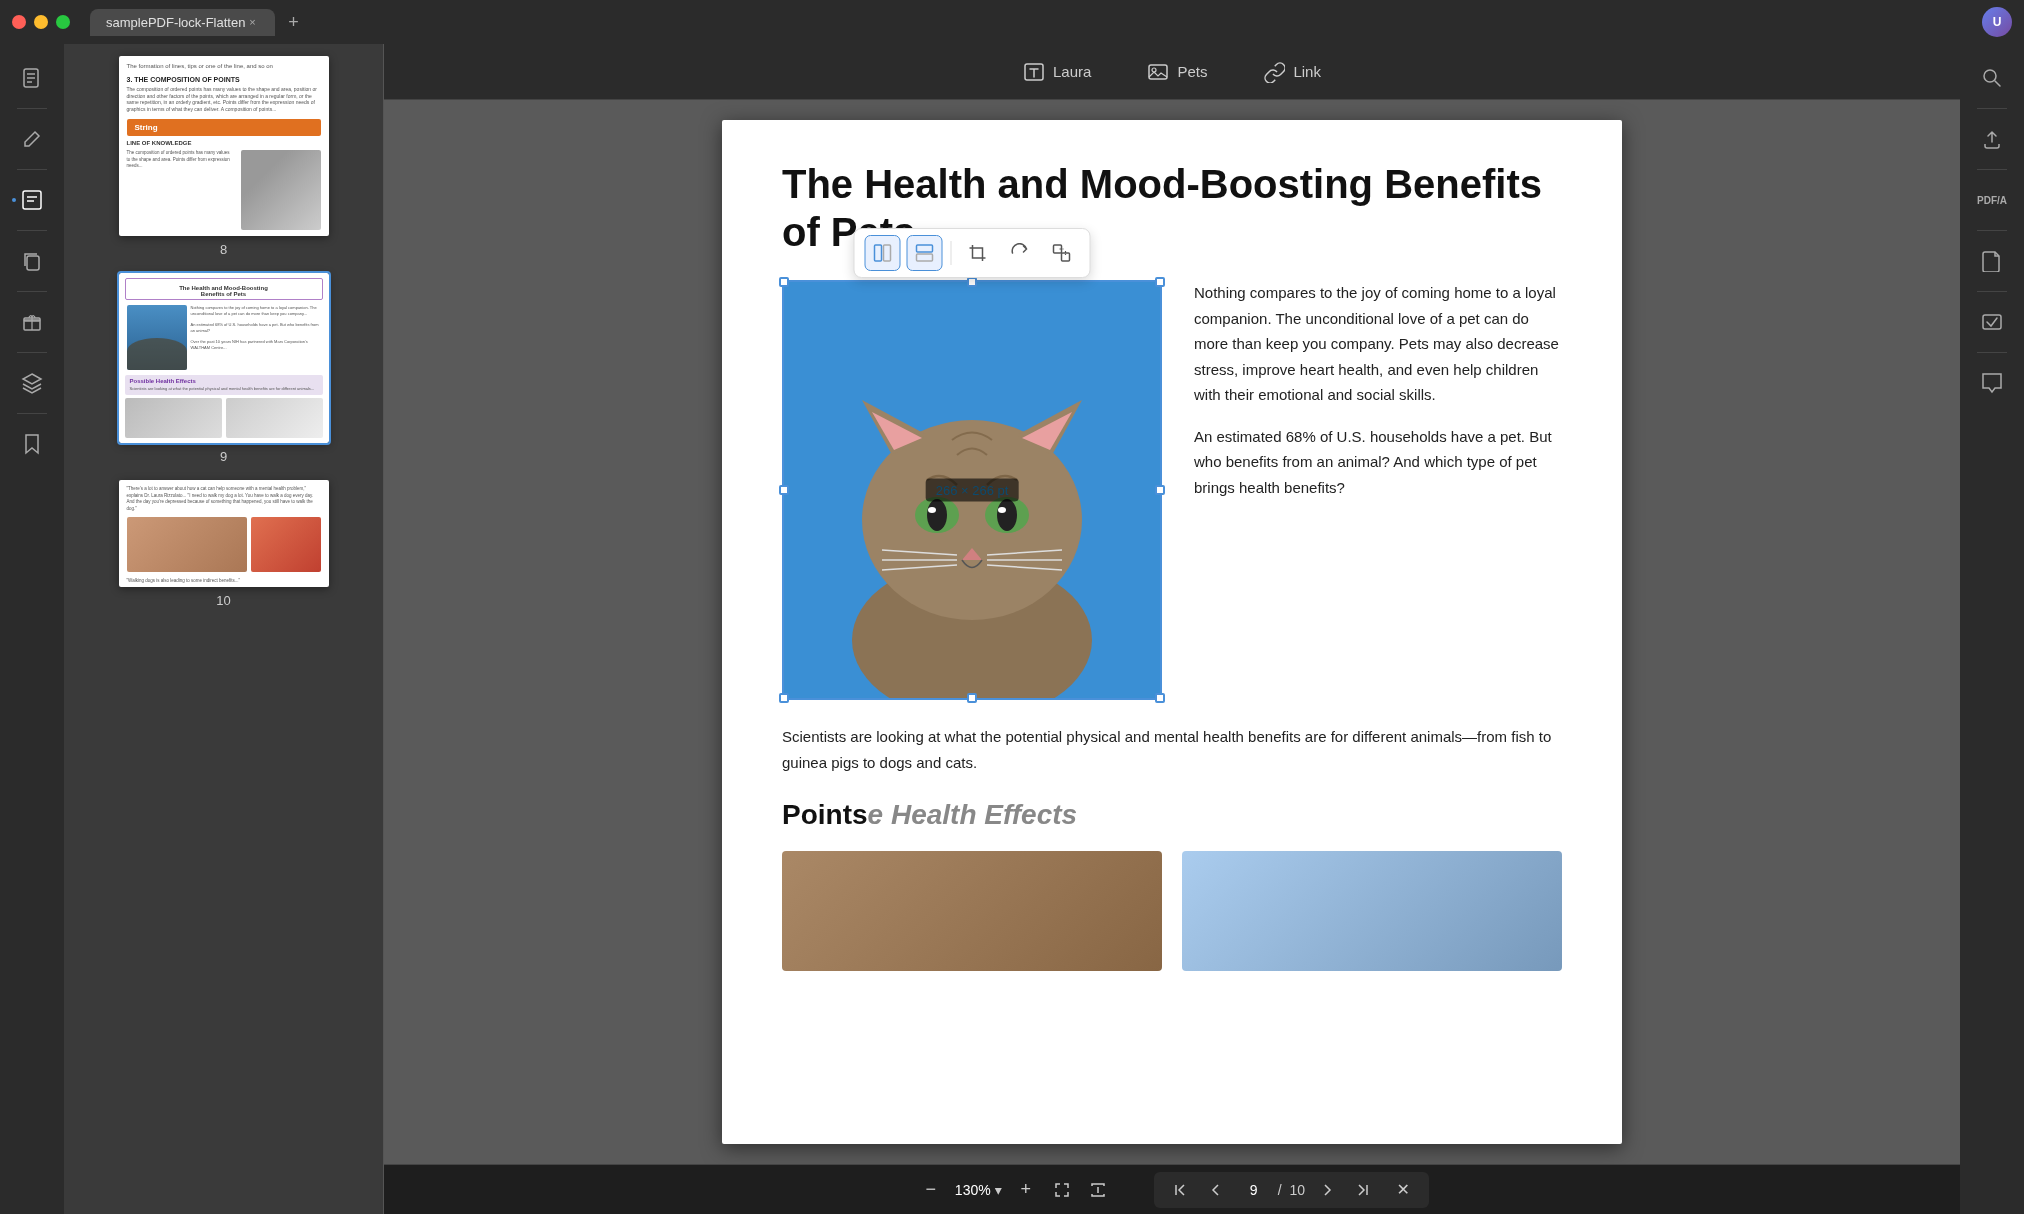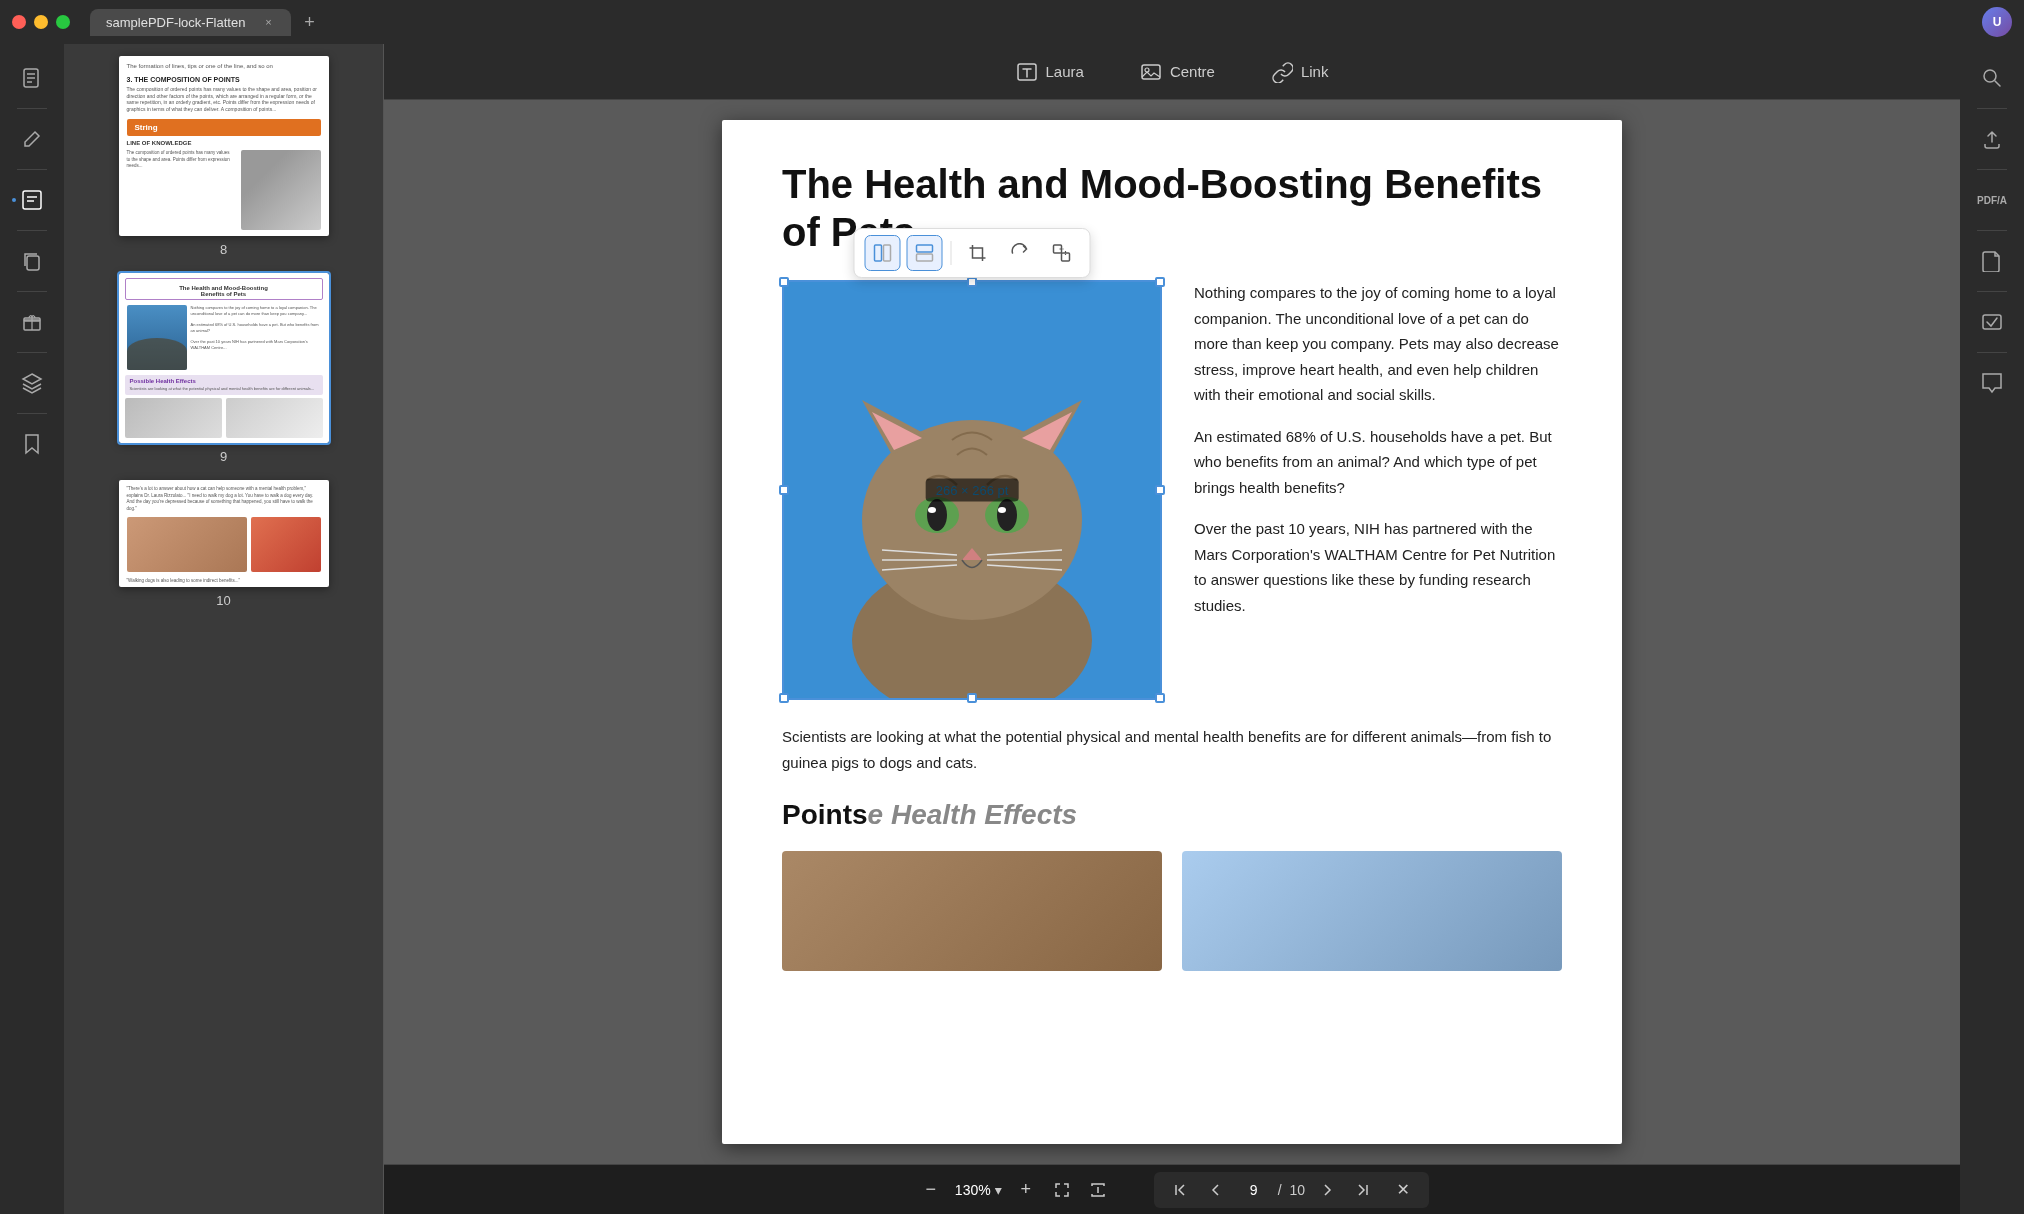--- a/index.html
+++ b/index.html
@@ -52,7 +52,7 @@
       font-size: 13px;
       display: flex;
       align-items: center;
-      gap: 16px;
+      gap: 0;
     }
     .tab-close {
       width: 14px;

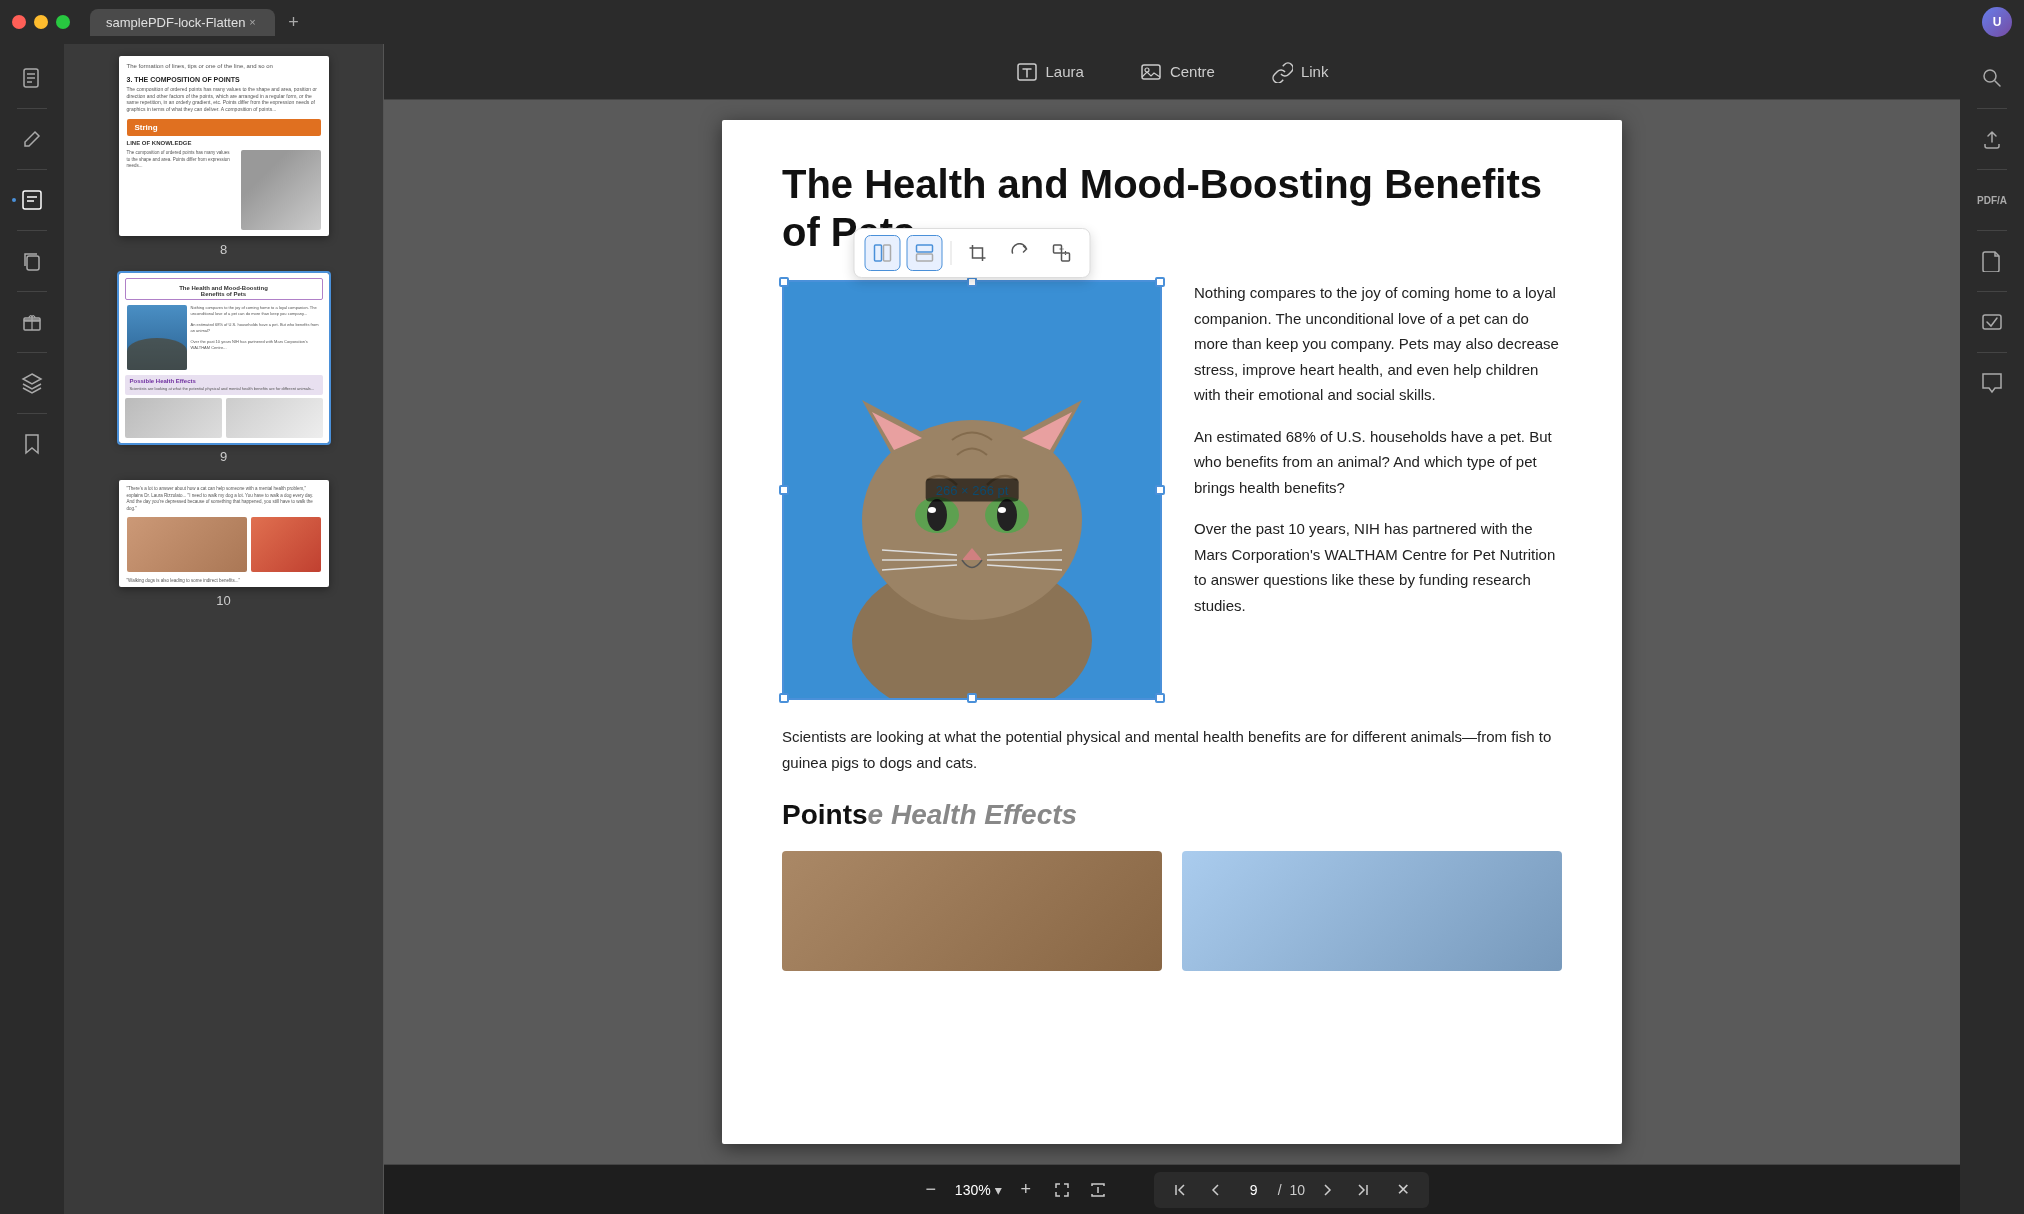--- a/index.html
+++ b/index.html
@@ -645,7 +645,7 @@
             <path d="M2 16l5-5 4 4 3-3 6 4" stroke="#ccc" stroke-width="1.2"></path>
           </svg>
         </div>
-        <span>Centre</span>
+        <span>Pets</span>
       </button>
 
       <button class="toolbar-btn">

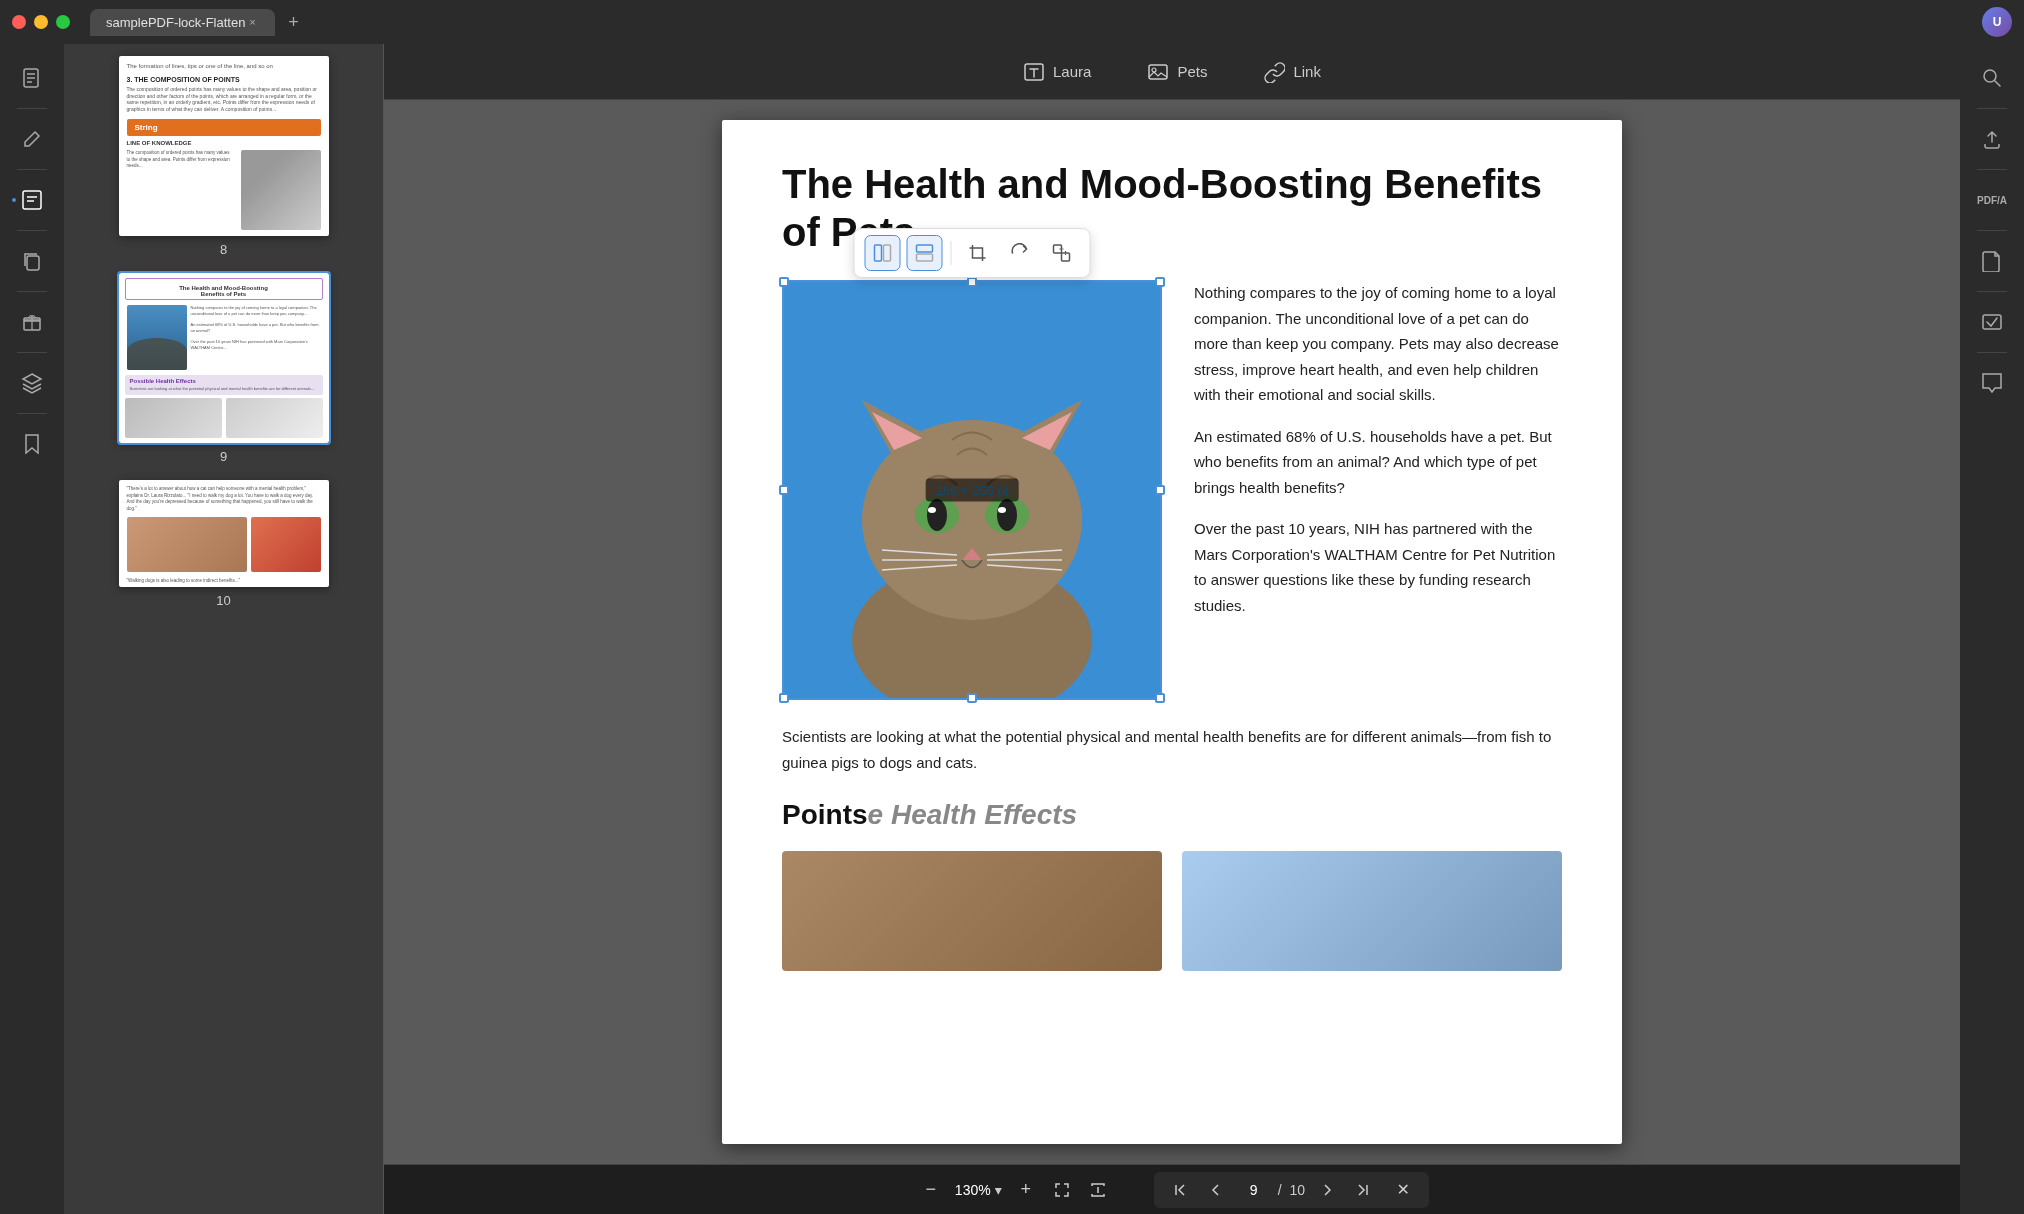--- a/index.html
+++ b/index.html
@@ -760,7 +760,6 @@
           <div class="article-text">
             <p class="article-para">Nothing compares to the joy of coming home to a loyal companion. The unconditional love of a pet can do more than keep you company. Pets may also decrease stress, improve heart health,  and  even  help children  with  their emotional and social skills.</p>
             <p class="article-para">An estimated 68% of U.S. households have a pet. But who benefits from an animal? And which type of pet brings health benefits?</p>
-            <p class="article-para">Over  the  past  10  years,  NIH  has partnered with the Mars Corporation's WALTHAM Centre for  Pet  Nutrition  to answer  questions  like these by funding research studies.</p>
           </div>
         </div>
 

